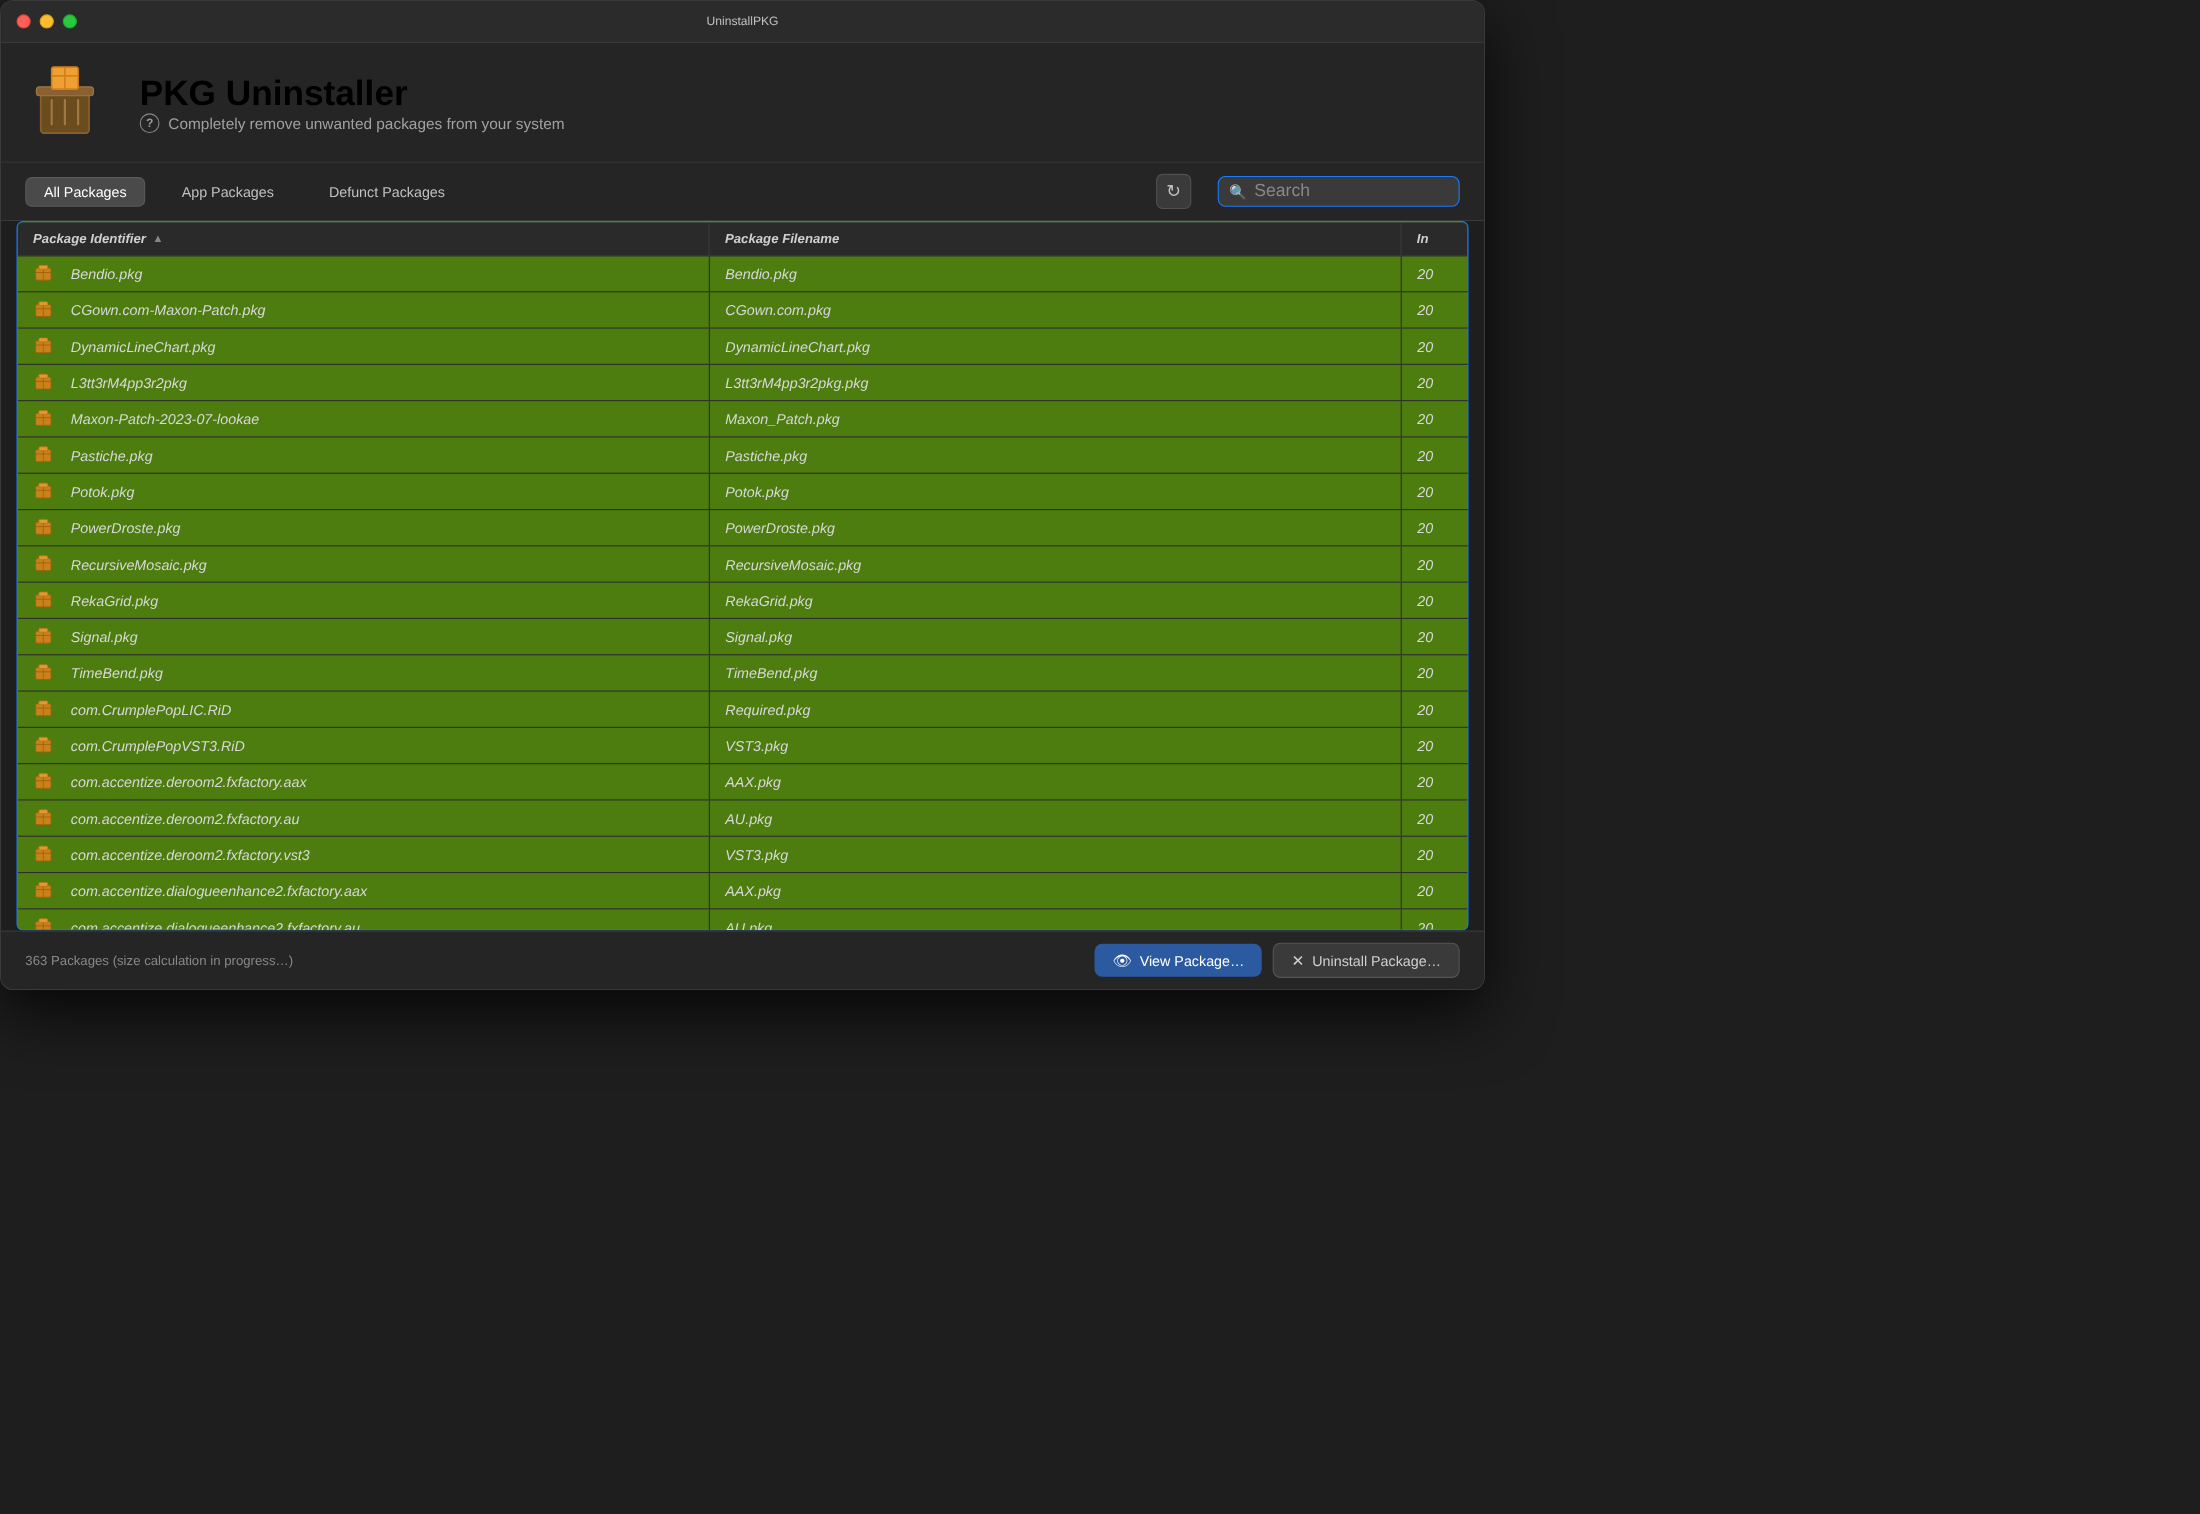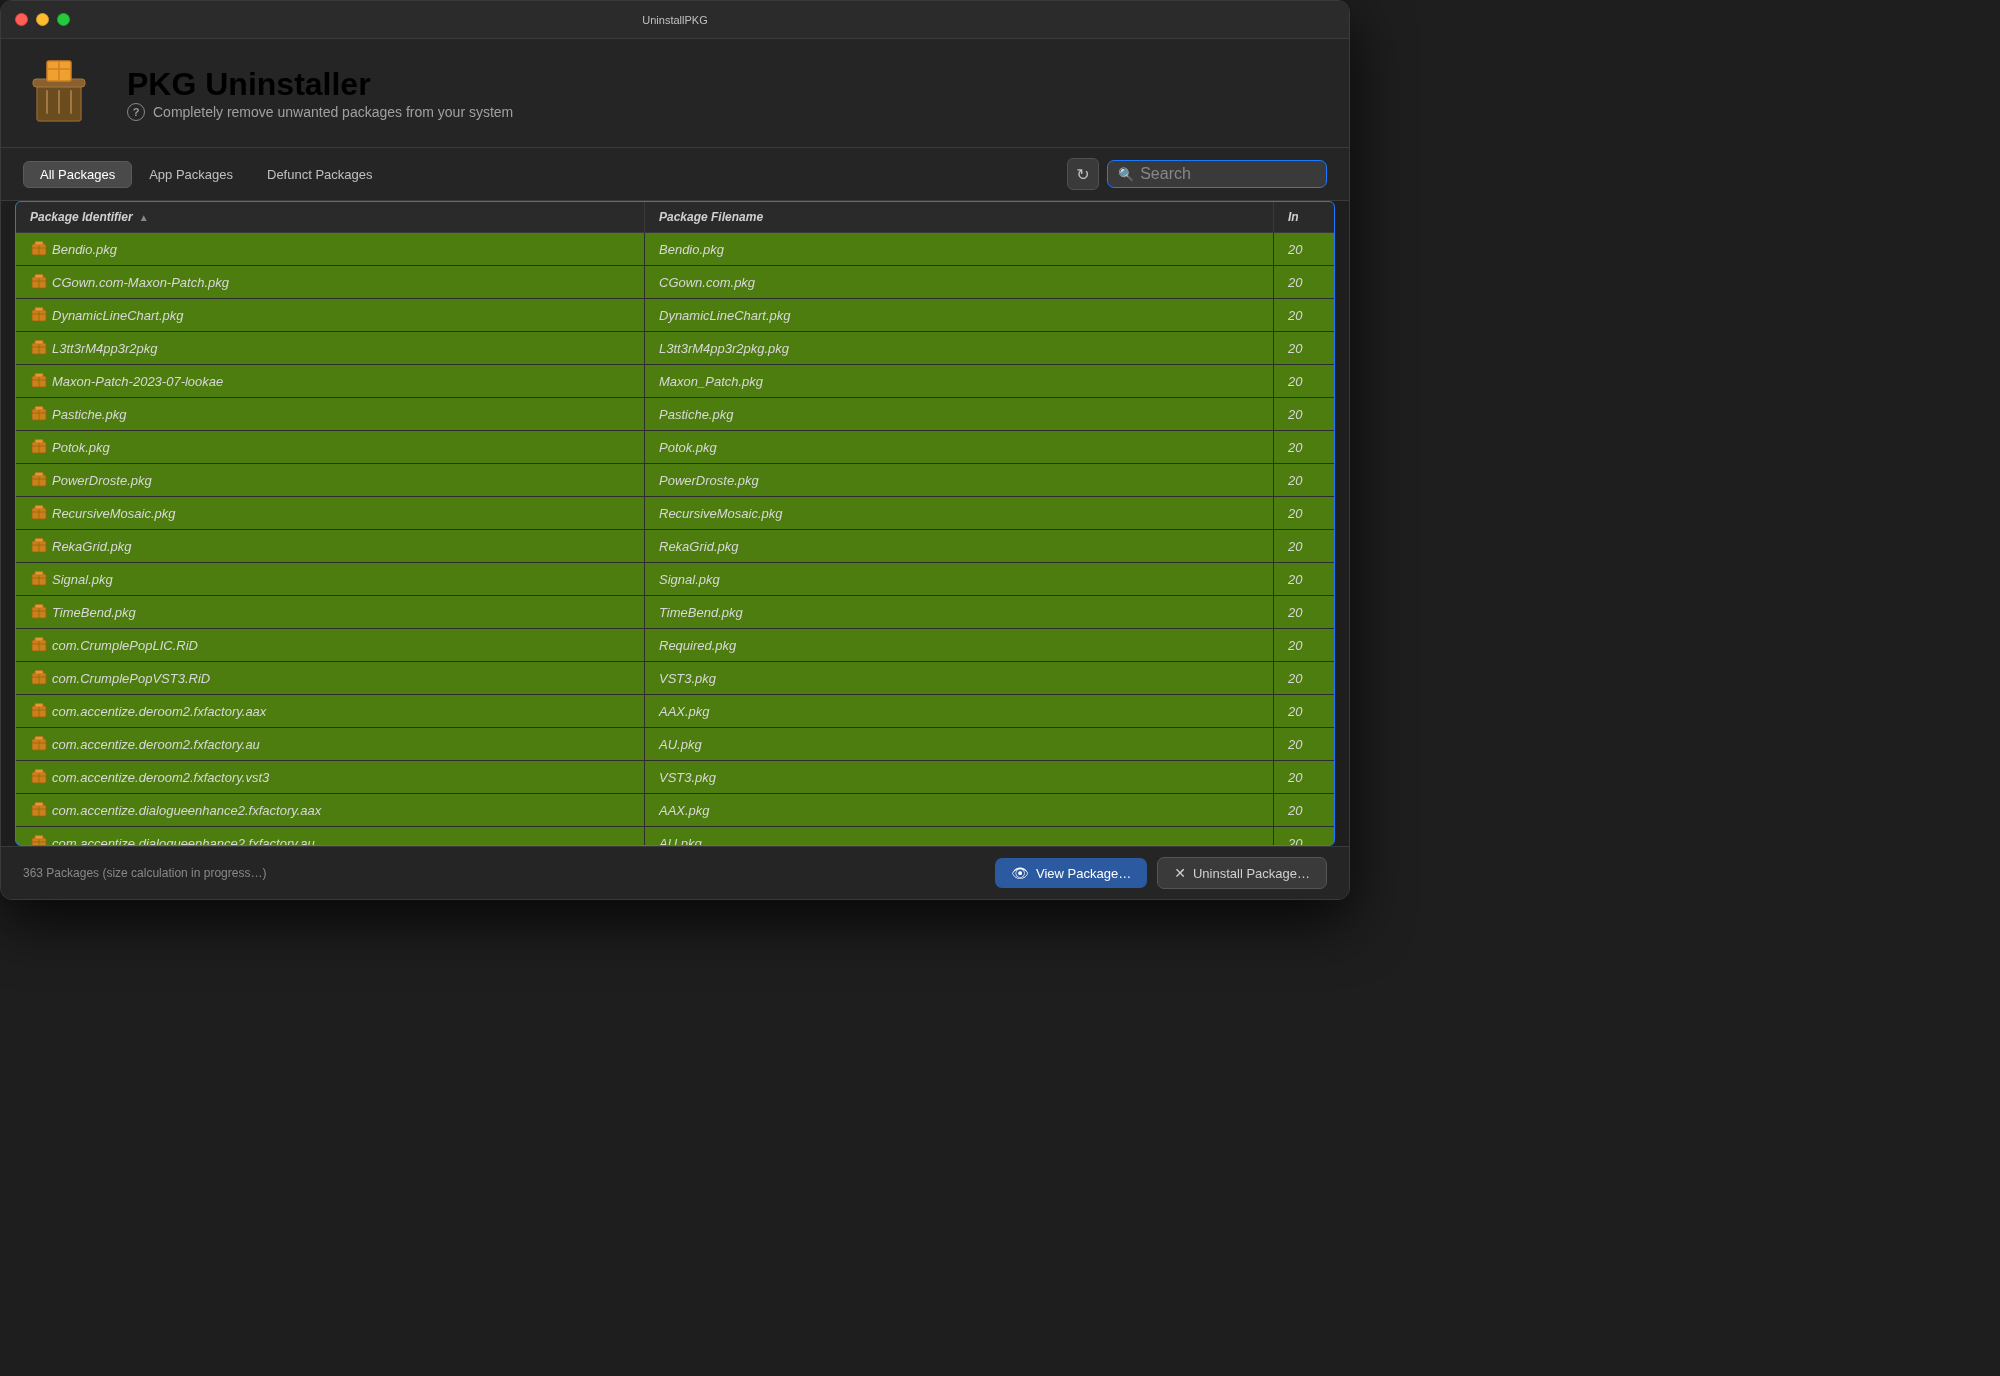--- a/index.html
+++ b/index.html
@@ -105,7 +105,7 @@
       padding: 10px 22px;
       display: flex;
       align-items: center;
-      gap: 0;
+      gap: 16px;
       flex-shrink: 0;
       border-bottom: 1px solid #3a3a3a;
     }

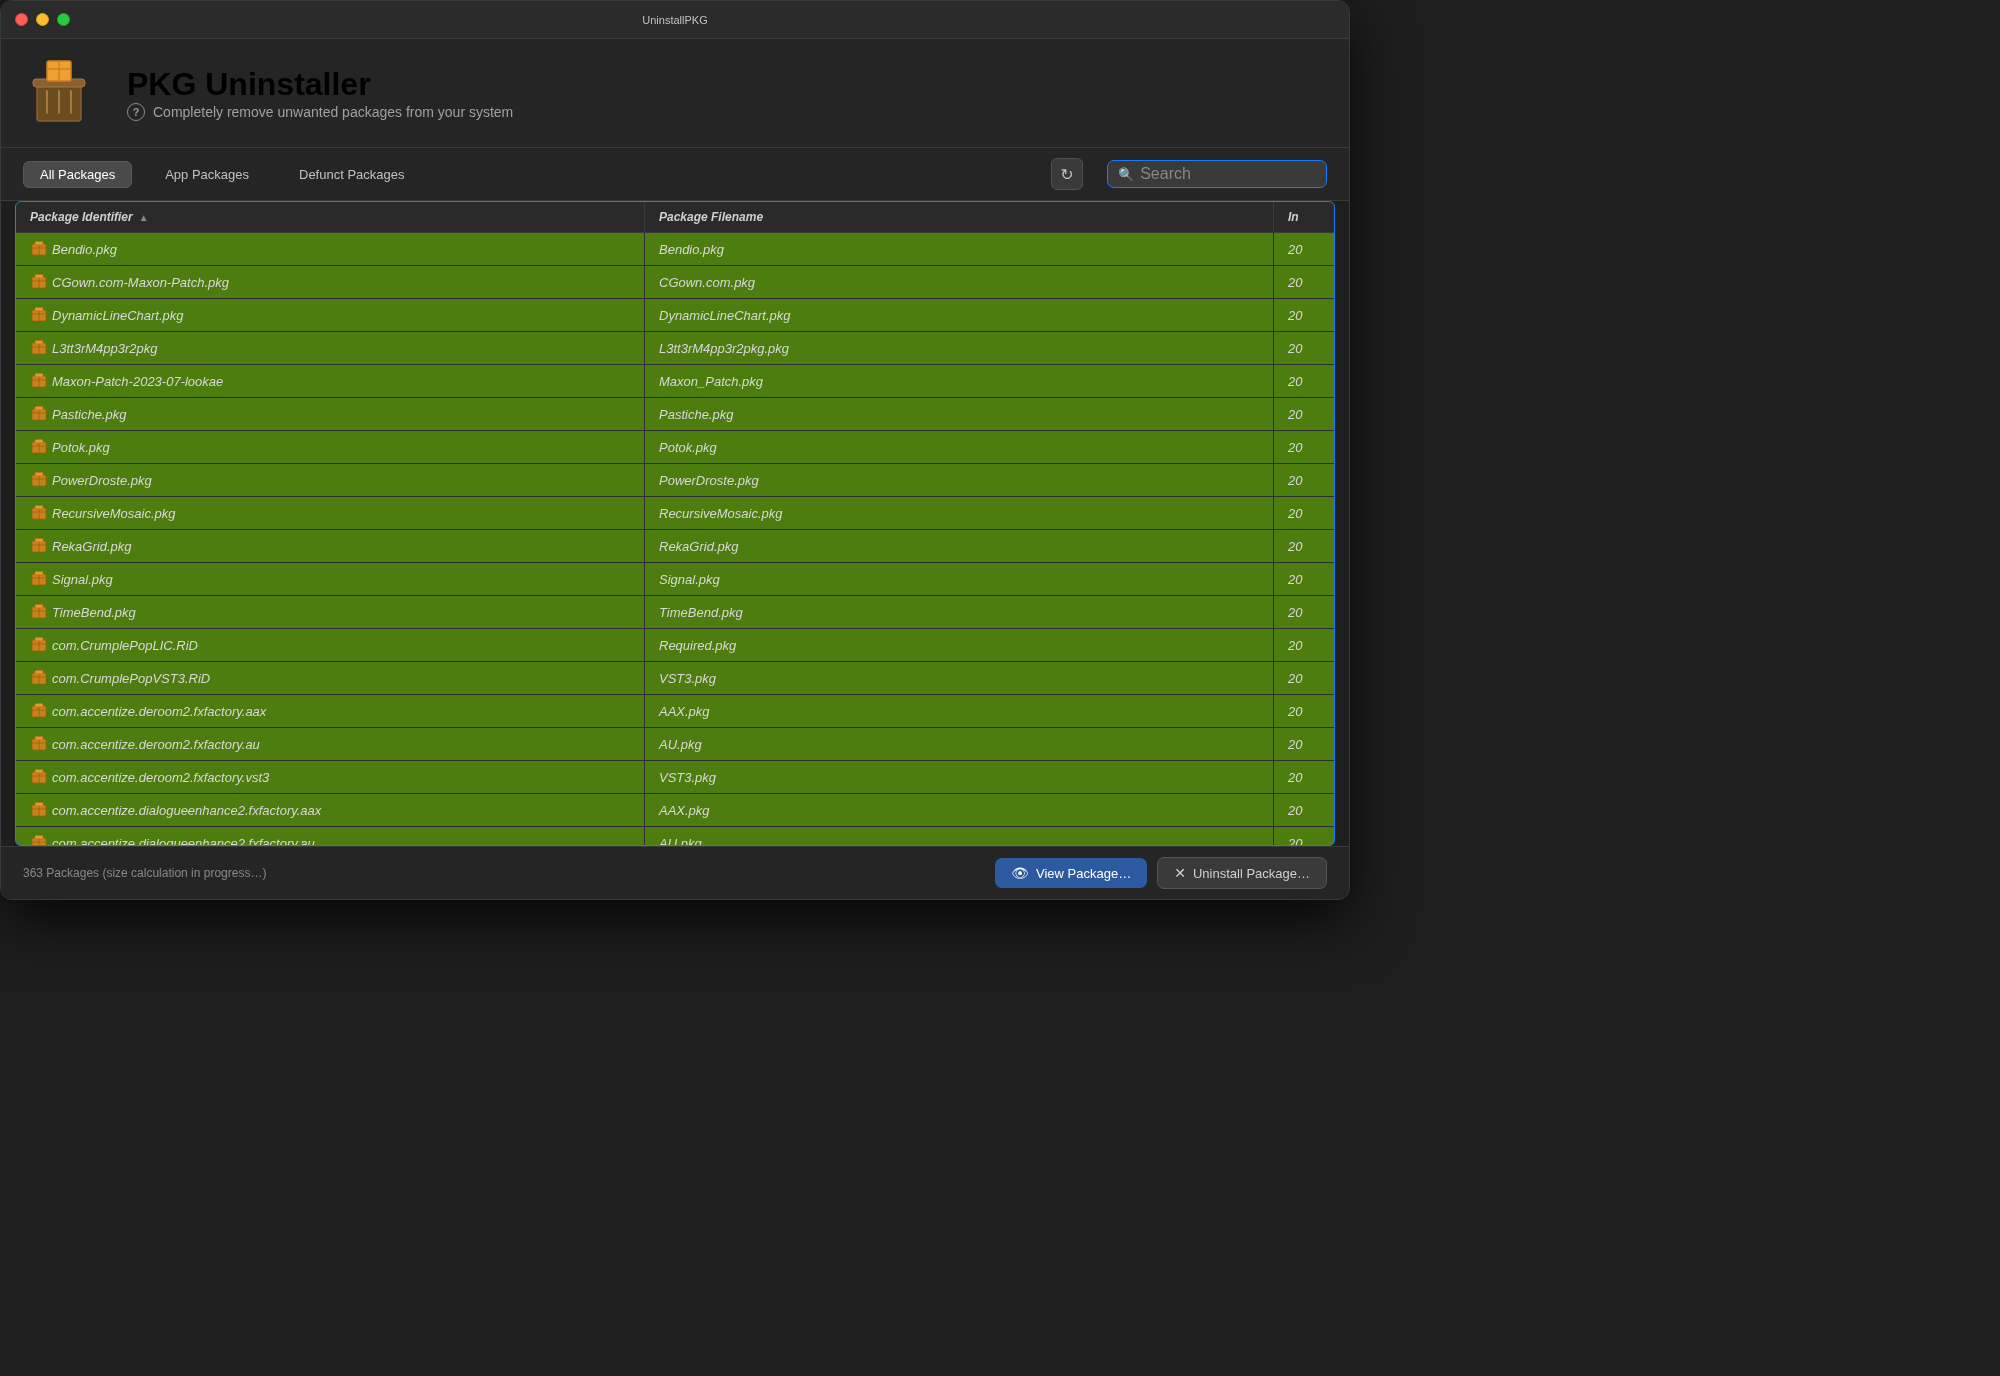--- a/index.html
+++ b/index.html
@@ -245,7 +245,7 @@
       color: #d8d8d8;
       display: flex;
       align-items: center;
-      gap: 4px;
+      gap: 16px;
       overflow: hidden;
       white-space: nowrap;
       text-overflow: ellipsis;

